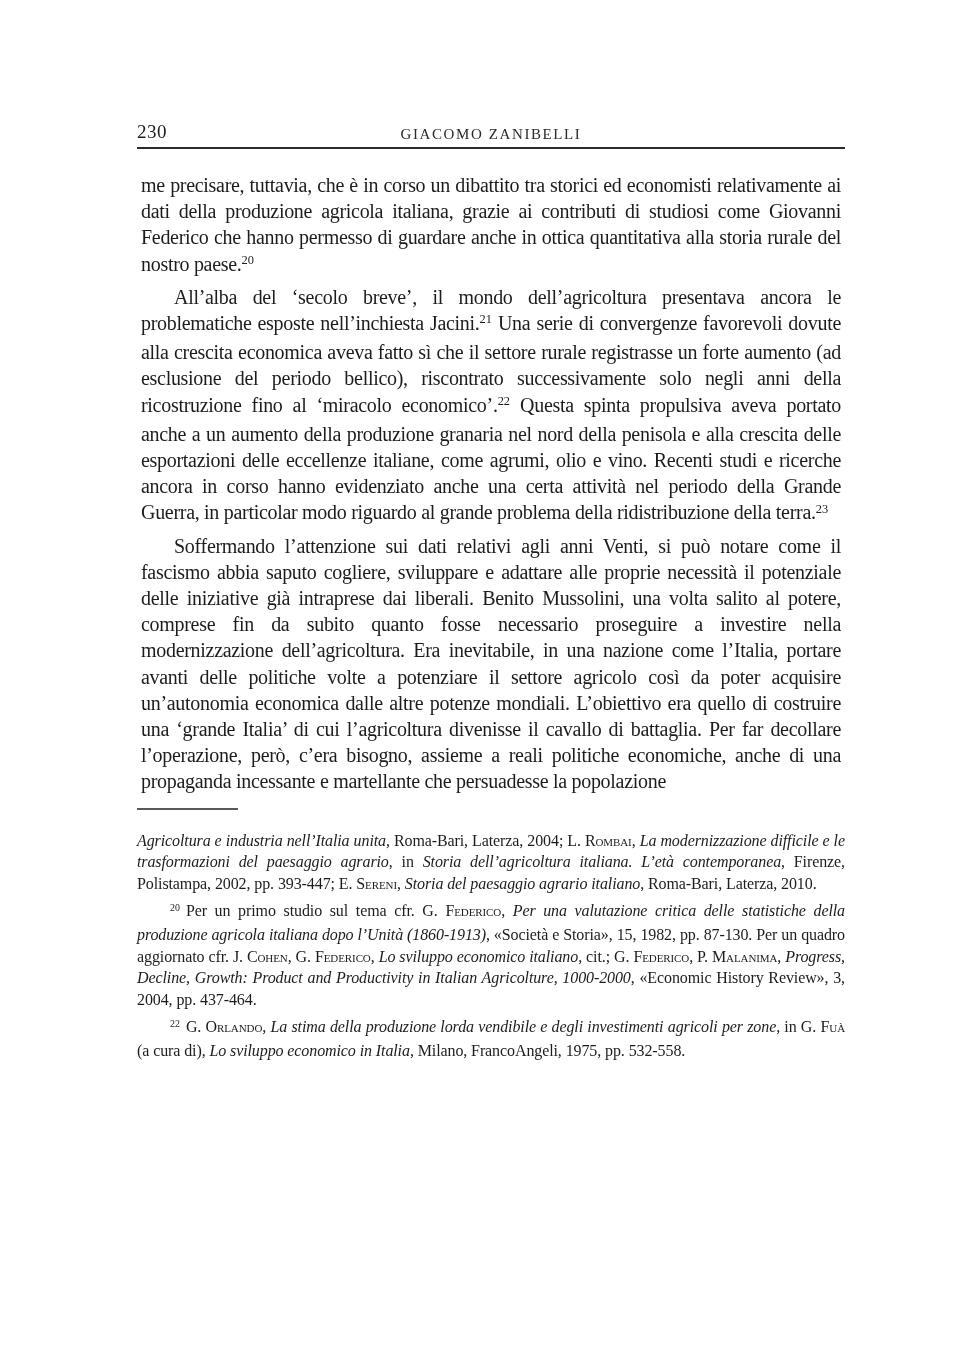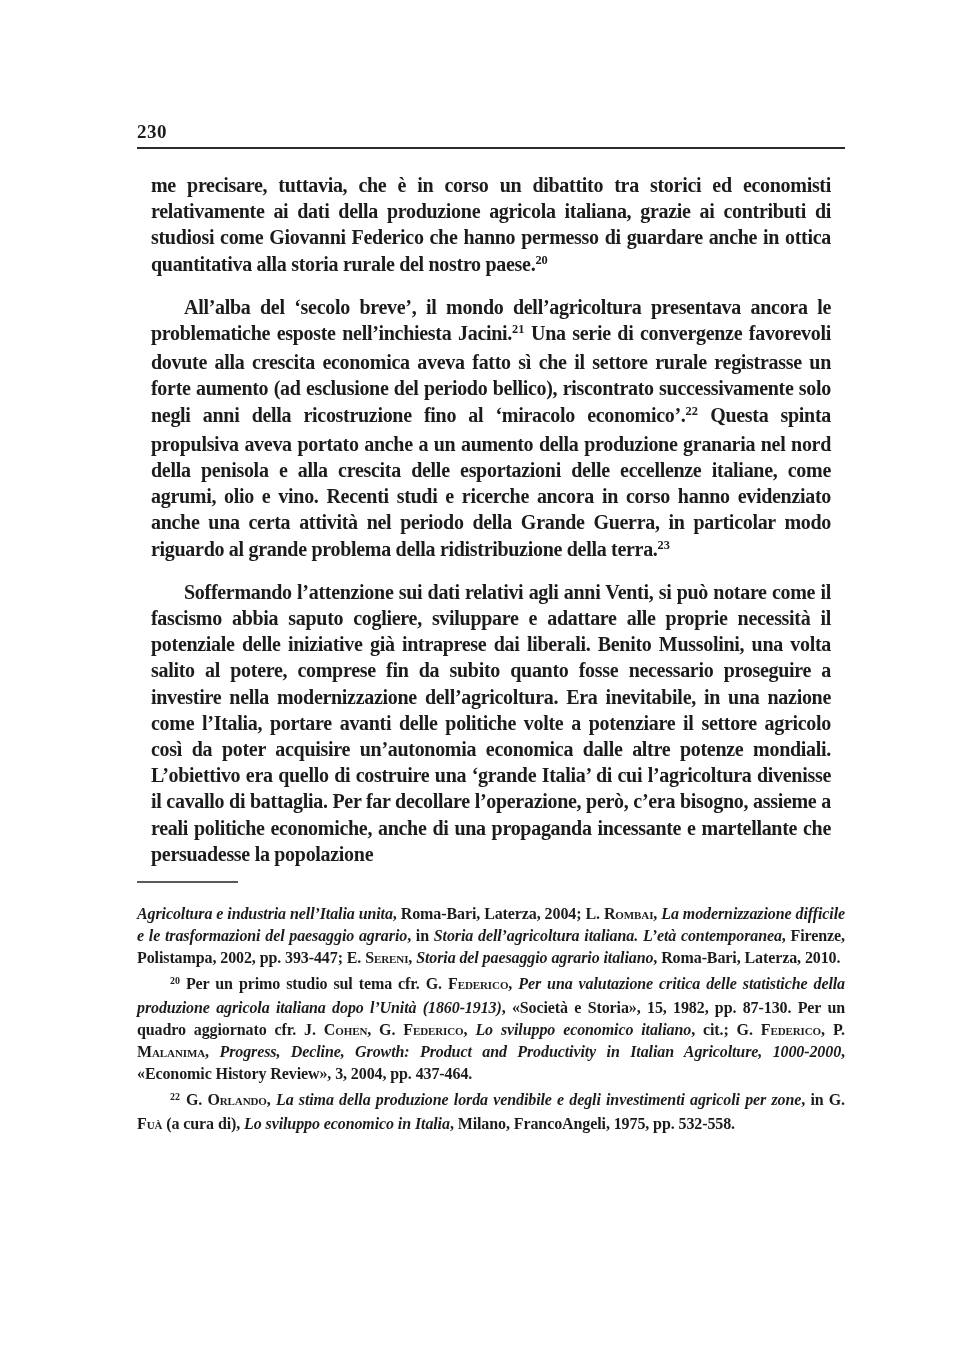--- a/index.html
+++ b/index.html
@@ -19,7 +19,6 @@
     position: absolute;
     left: 137px; top: 118px;
     width: 708px;
-    font-weight: bold;
   }
   
   .running-header {

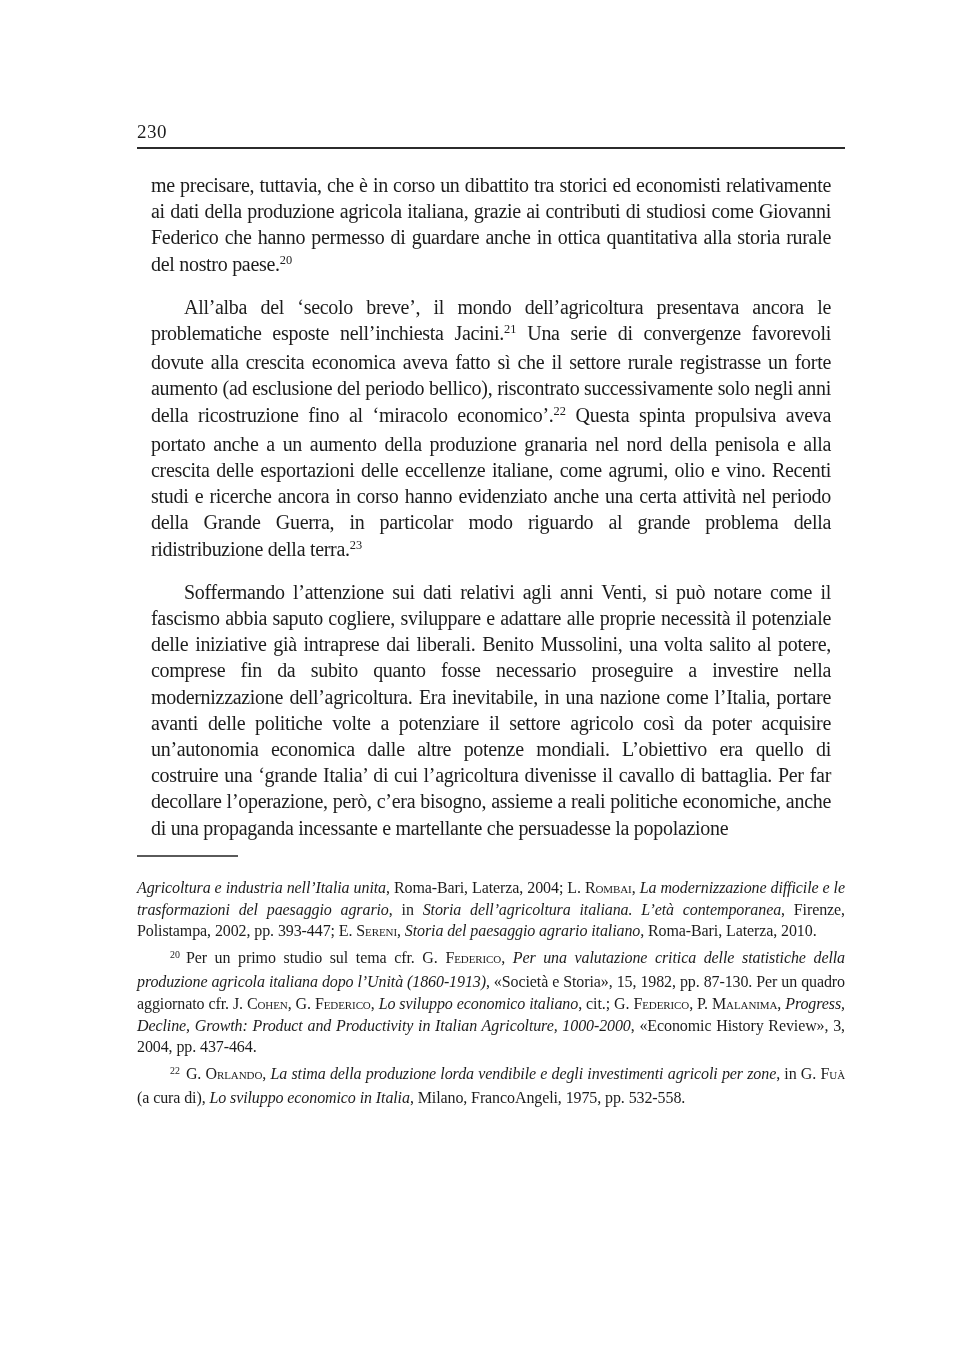--- a/index.html
+++ b/index.html
@@ -84,6 +84,7 @@
 
     <div class="running-header">
       <span class="page-number">230</span>
+      <span class="running-title">GIACOMO ZANIBELLI</span>
     </div>
 
     <div class="body-text">

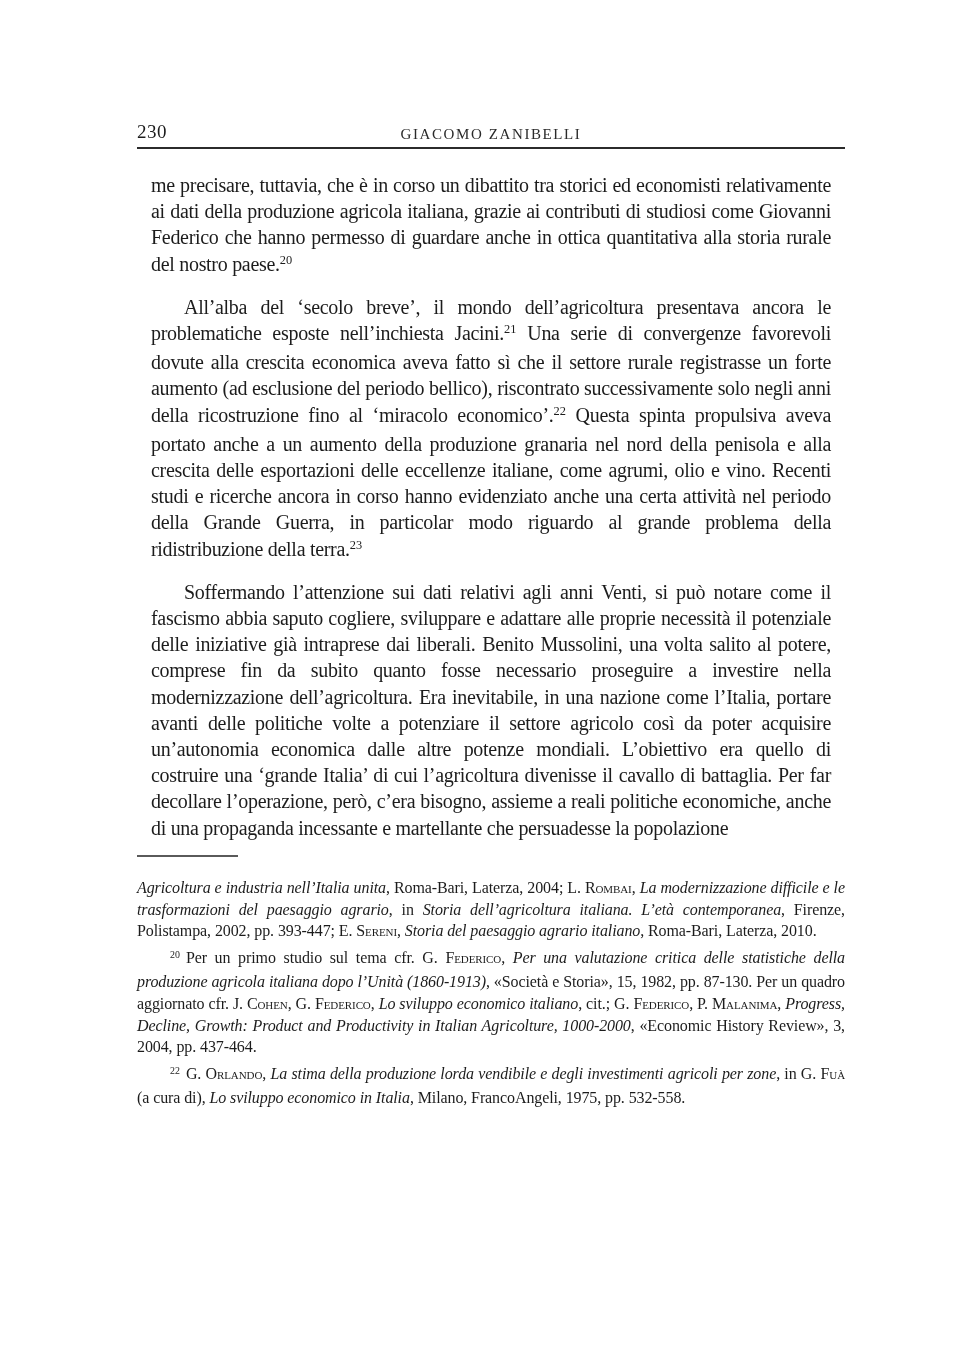--- a/index.html
+++ b/index.html
@@ -47,7 +47,7 @@
     letter-spacing: -0.3px;
     text-align: justify;
   }
-  .para { margin: 14px; }
+  .para { margin: 4px; }
   .para.indent { text-indent: 33px; }
   
   .footnote-separator {

